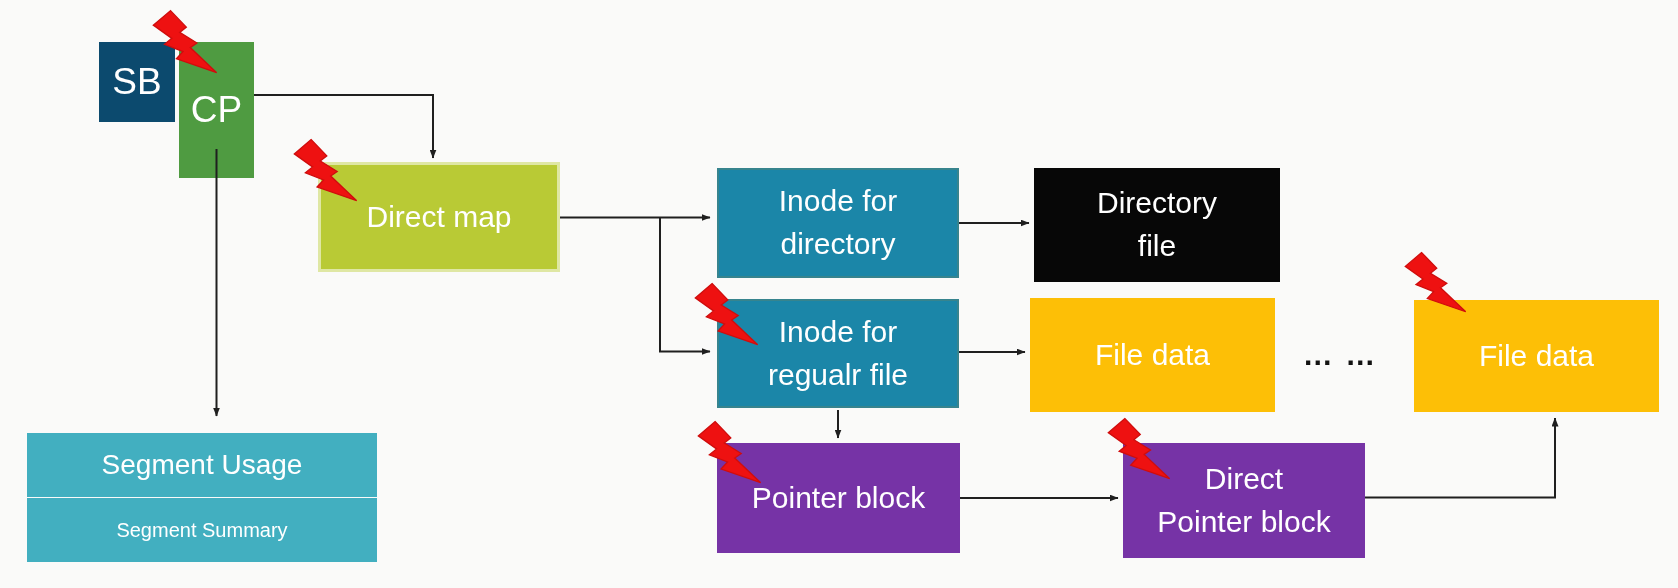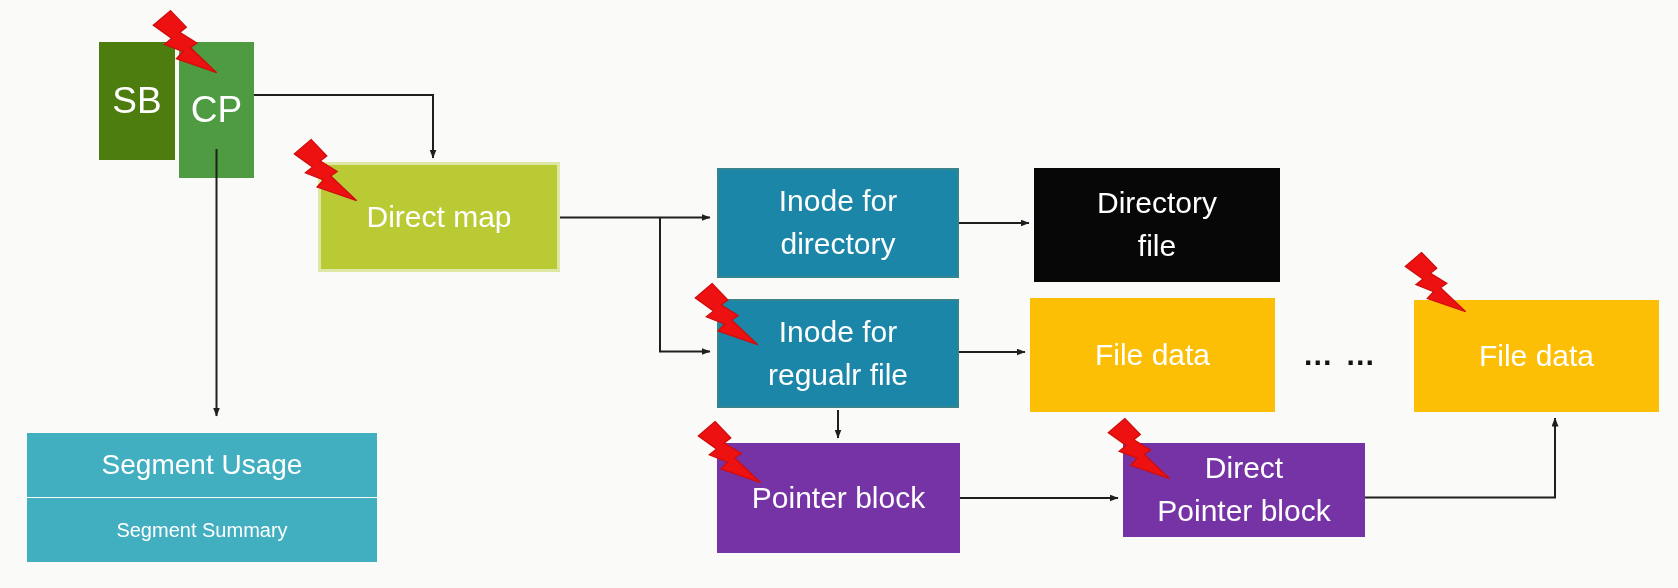--- a/index.html
+++ b/index.html
@@ -21,7 +21,7 @@
     box-sizing:border-box;
     white-space:nowrap;
   }
-  .n-sb        {left:99px;  top:42px;  width:76px;  height:118px; background:#4d7c0f; font-size:37px;}
+  .n-sb        {left:99px;  top:42px;  width:76px;  height:80px; background:#0c4a6e; font-size:37px;}
   .n-cp        {left:179px; top:42px;  width:75px;  height:136px; background:#4f9b41; font-size:37px;}
   .n-inode-map {left:318px; top:162px; width:242px; height:110px; background:#b9ca35; border:3px solid rgba(255,255,255,.55);}
   .n-inode-dir {left:717px; top:168px; width:242px; height:110px; background:#1b86a8; border:2px solid rgba(110,130,95,.35);}

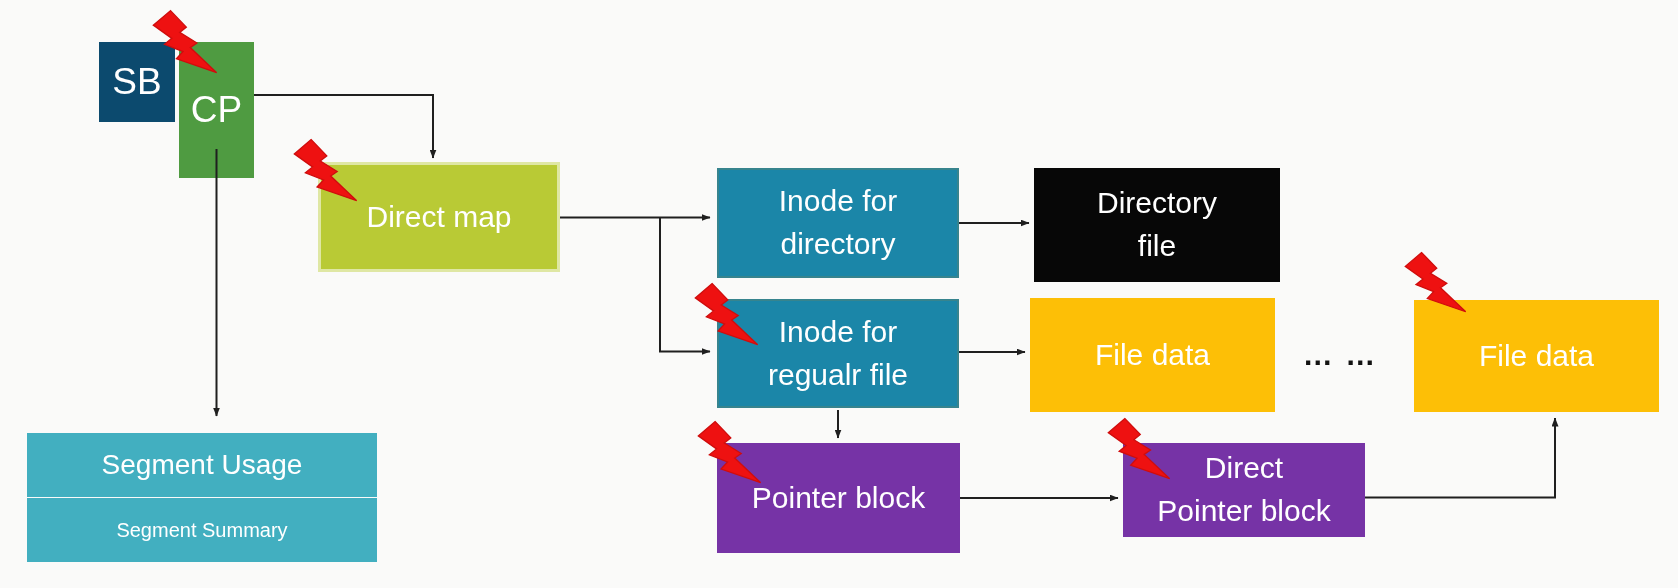--- a/index.html
+++ b/index.html
@@ -30,7 +30,7 @@
   .n-file1     {left:1030px;top:298px; width:245px; height:114px; background:#fdbf06;}
   .n-file2     {left:1414px;top:300px; width:245px; height:112px; background:#fdbf06;}
   .n-indirect  {left:717px; top:443px; width:243px; height:110px; background:#7633a6;}
-  .n-direct    {left:1123px;top:443px; width:242px; height:94px; background:#7633a6;}
+  .n-direct    {left:1123px;top:443px; width:242px; height:115px; background:#7633a6;}
   .n-seg-usage {left:27px;  top:421px; width:350px; height:64px;  background:#42afc0; font-size:28px;margin-top:12px;}
   .n-seg-summ  {left:27px;  top:498px; width:350px; height:64px;  background:#42afc0; font-size:20px;}
   .dots{

